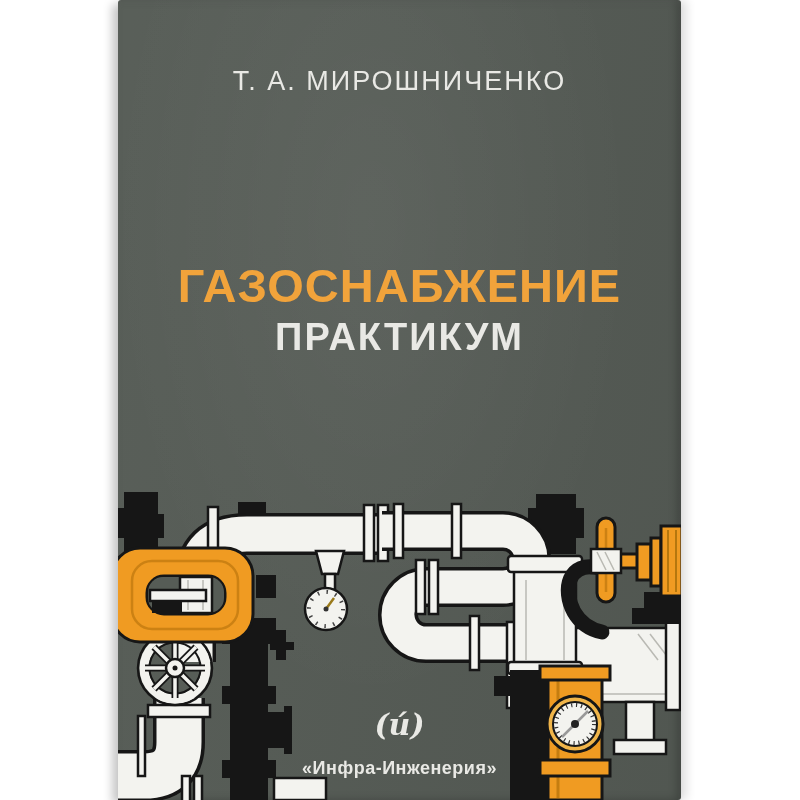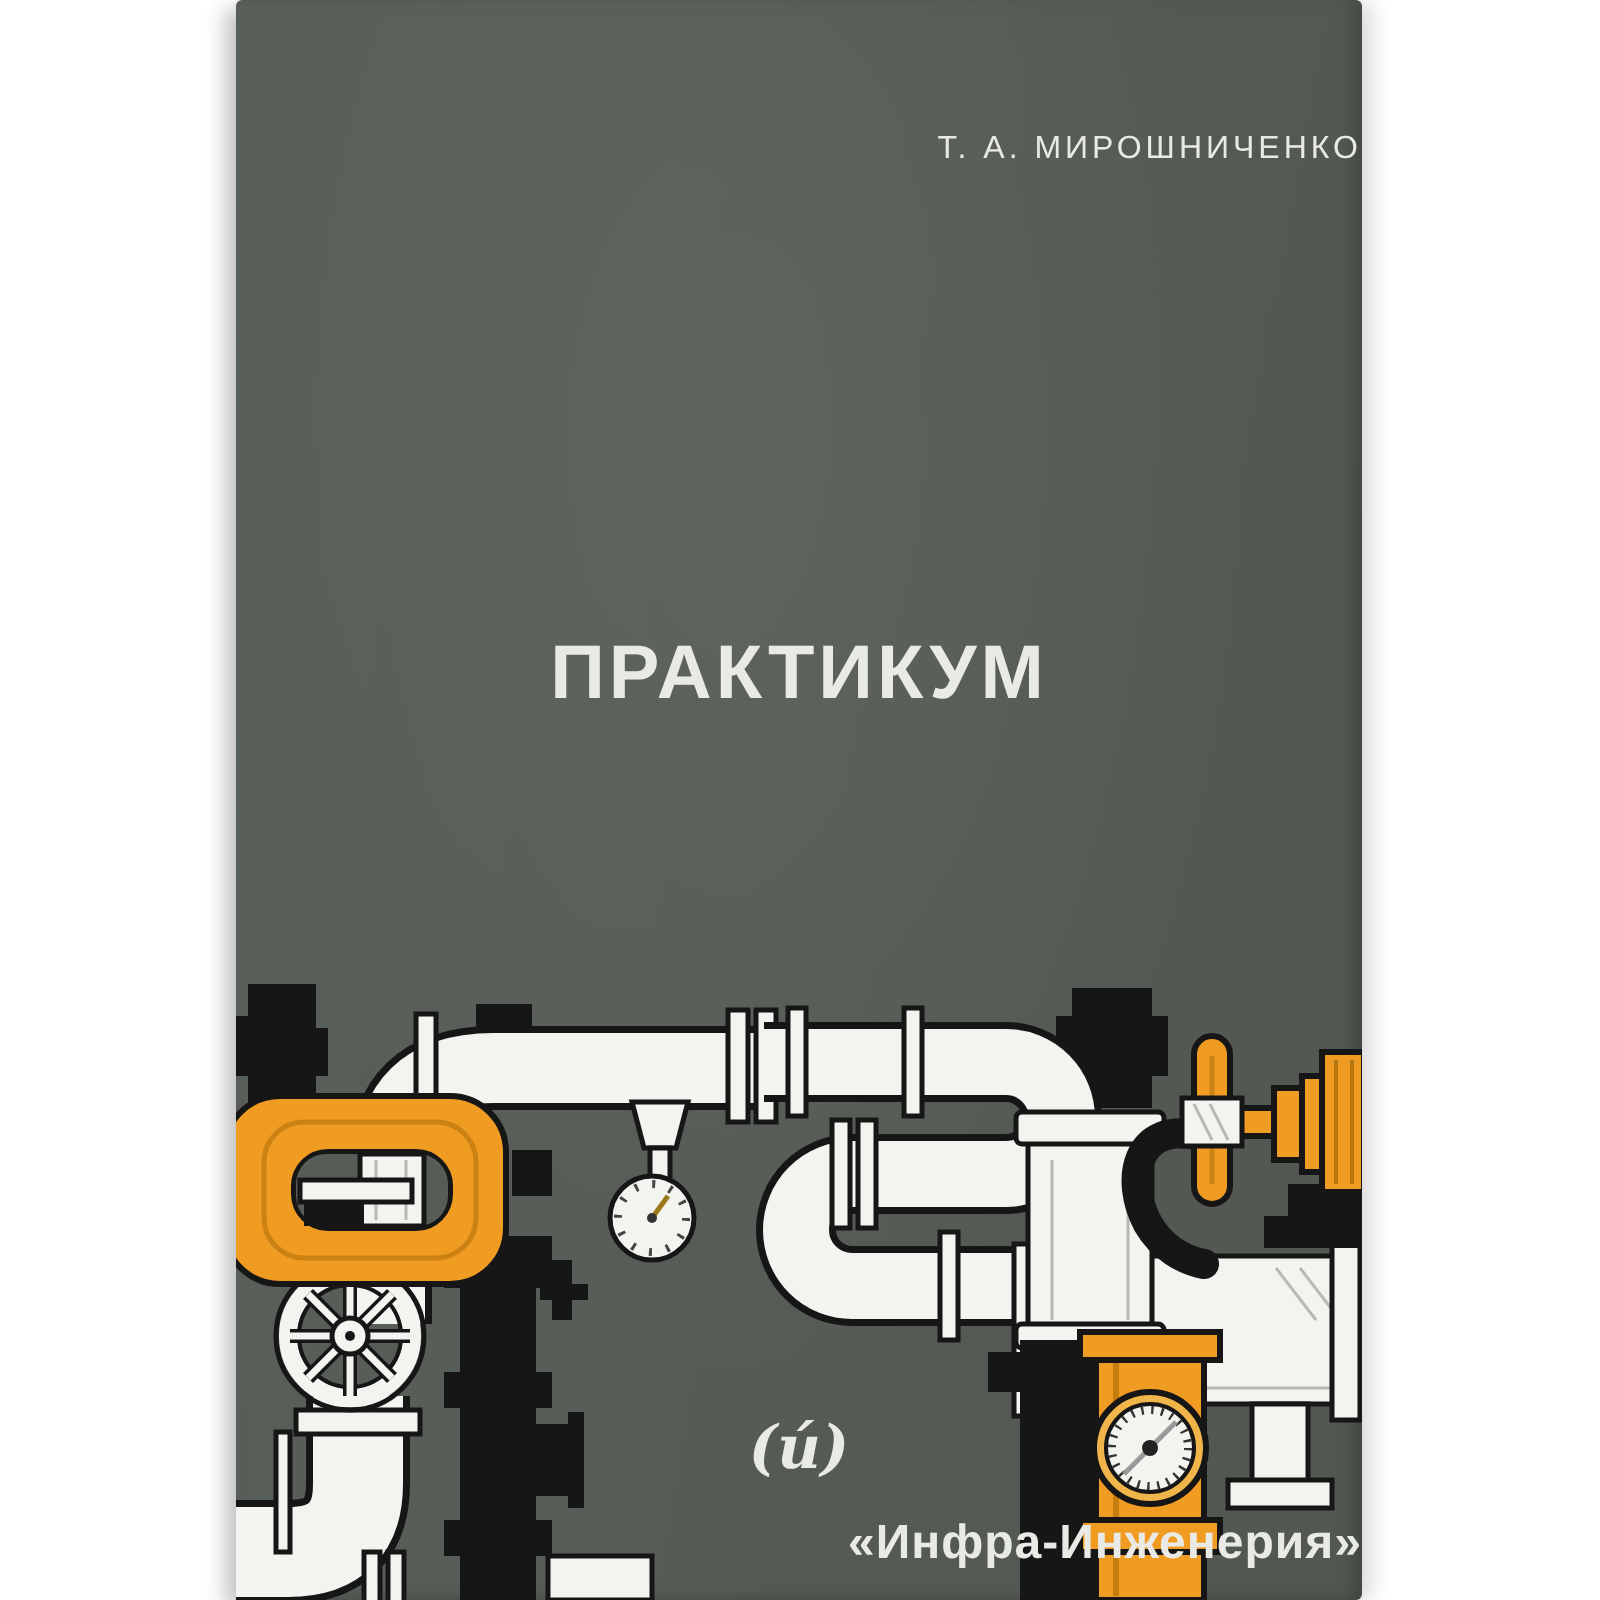--- a/index.html
+++ b/index.html
@@ -19,8 +19,8 @@
     border-radius:3px;
   }
   .author{
-    position:absolute;top:66px;left:0;width:100%;text-align:right;
-    color:var(--text);font-size:16px;letter-spacing:2px;font-weight:400;
+    position:absolute;top:66px;left:0;width:100%;text-align:center;
+    color:var(--text);font-size:27px;letter-spacing:2px;font-weight:400;
   }
   .title{
     position:absolute;top:262px;left:0;width:100%;text-align:center;

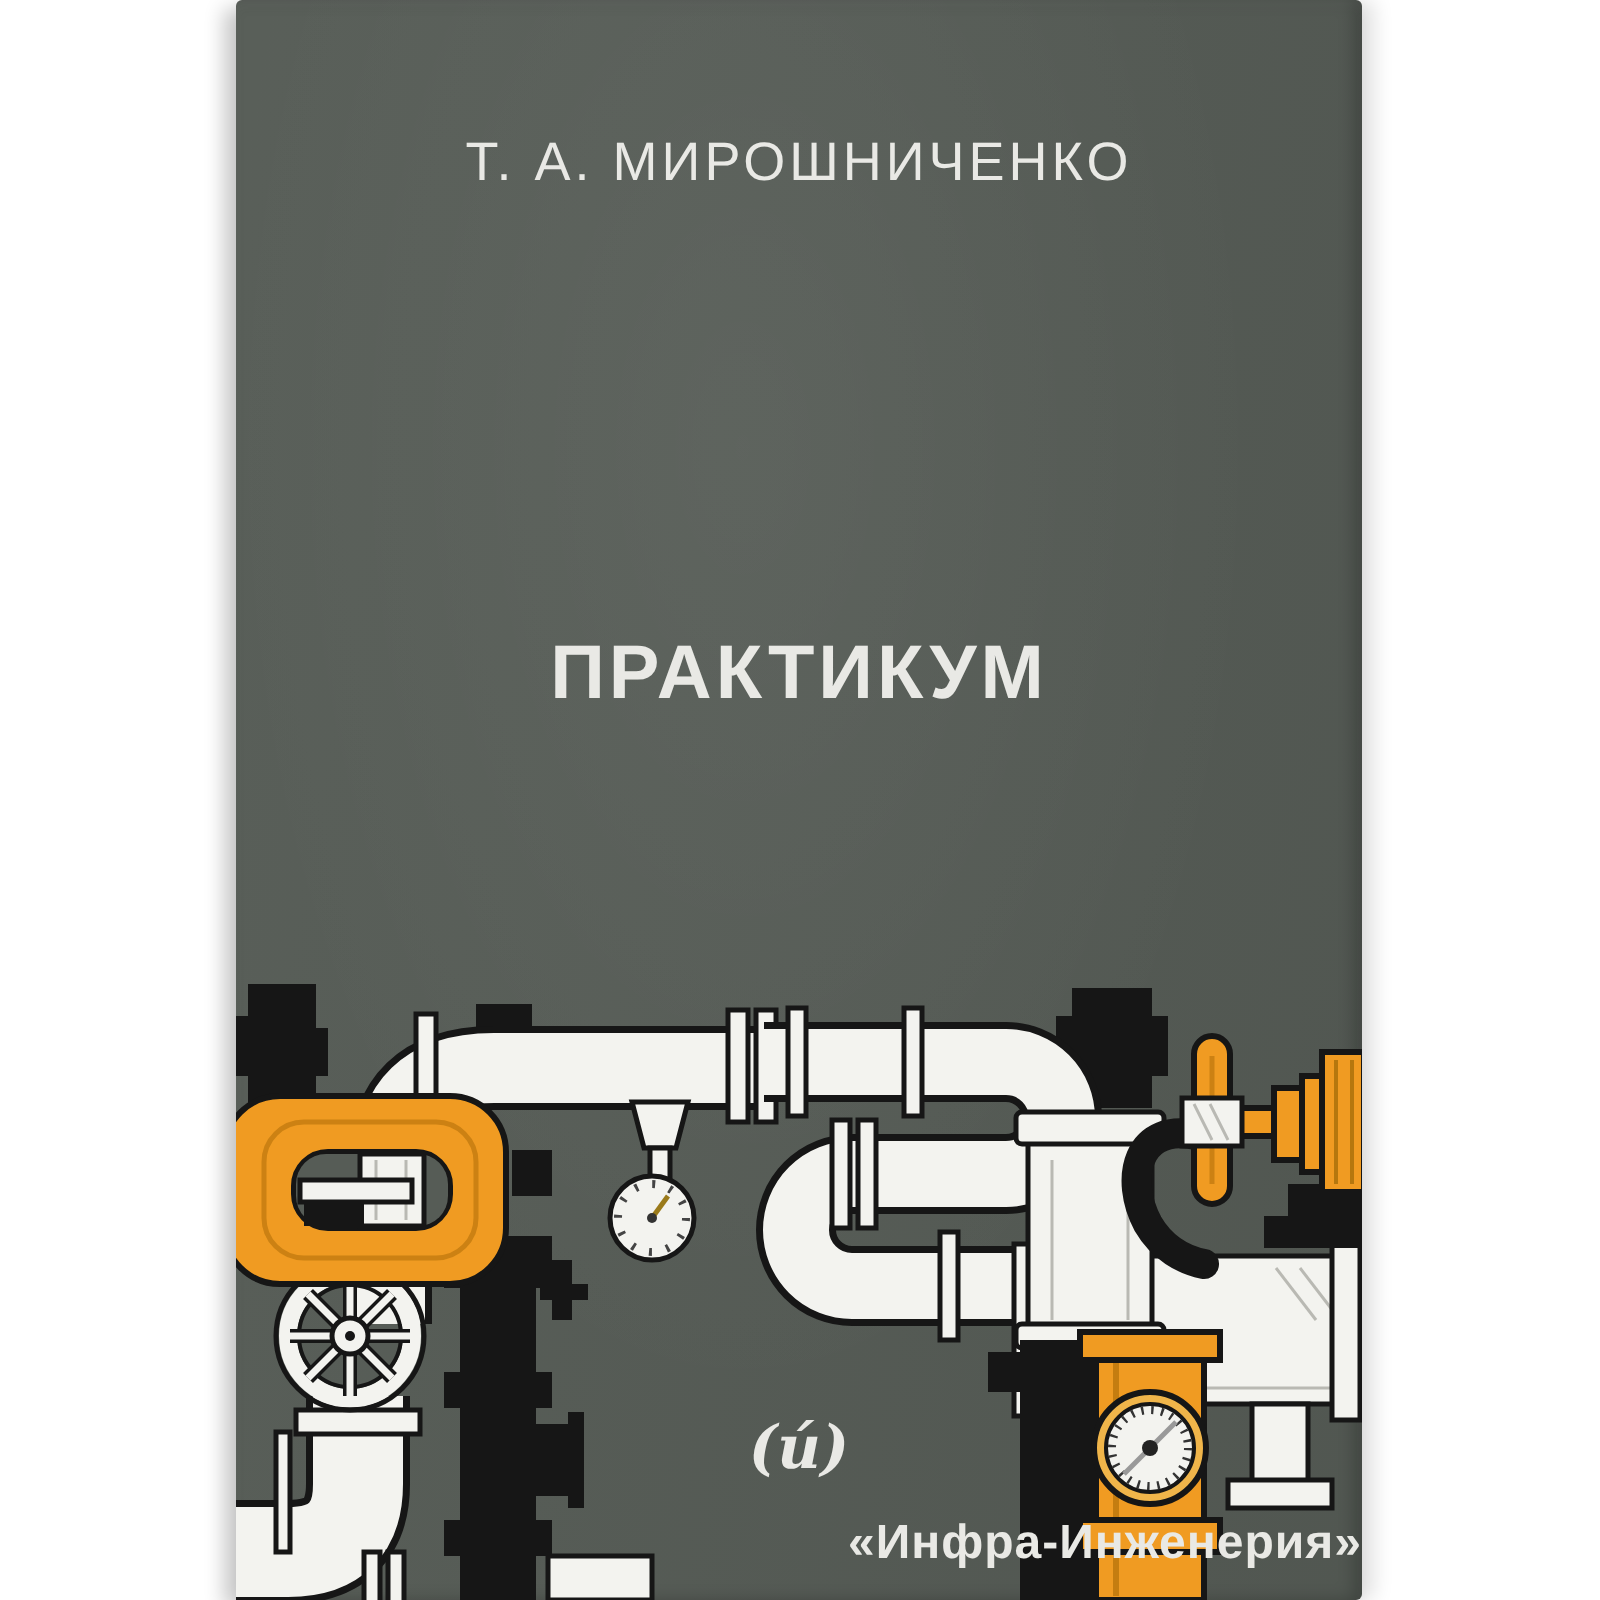--- a/index.html
+++ b/index.html
@@ -56,6 +56,7 @@
 <div class="book">
 
   <div class="author">Т. А. МИРОШНИЧЕНКО</div>
+  <div class="title">ГАЗОСНАБЖЕНИЕ</div>
   <div class="subtitle">ПРАКТИКУМ</div>
 
   <svg class="illustration" viewBox="0 480 563 320" xmlns="http://www.w3.org/2000/svg">

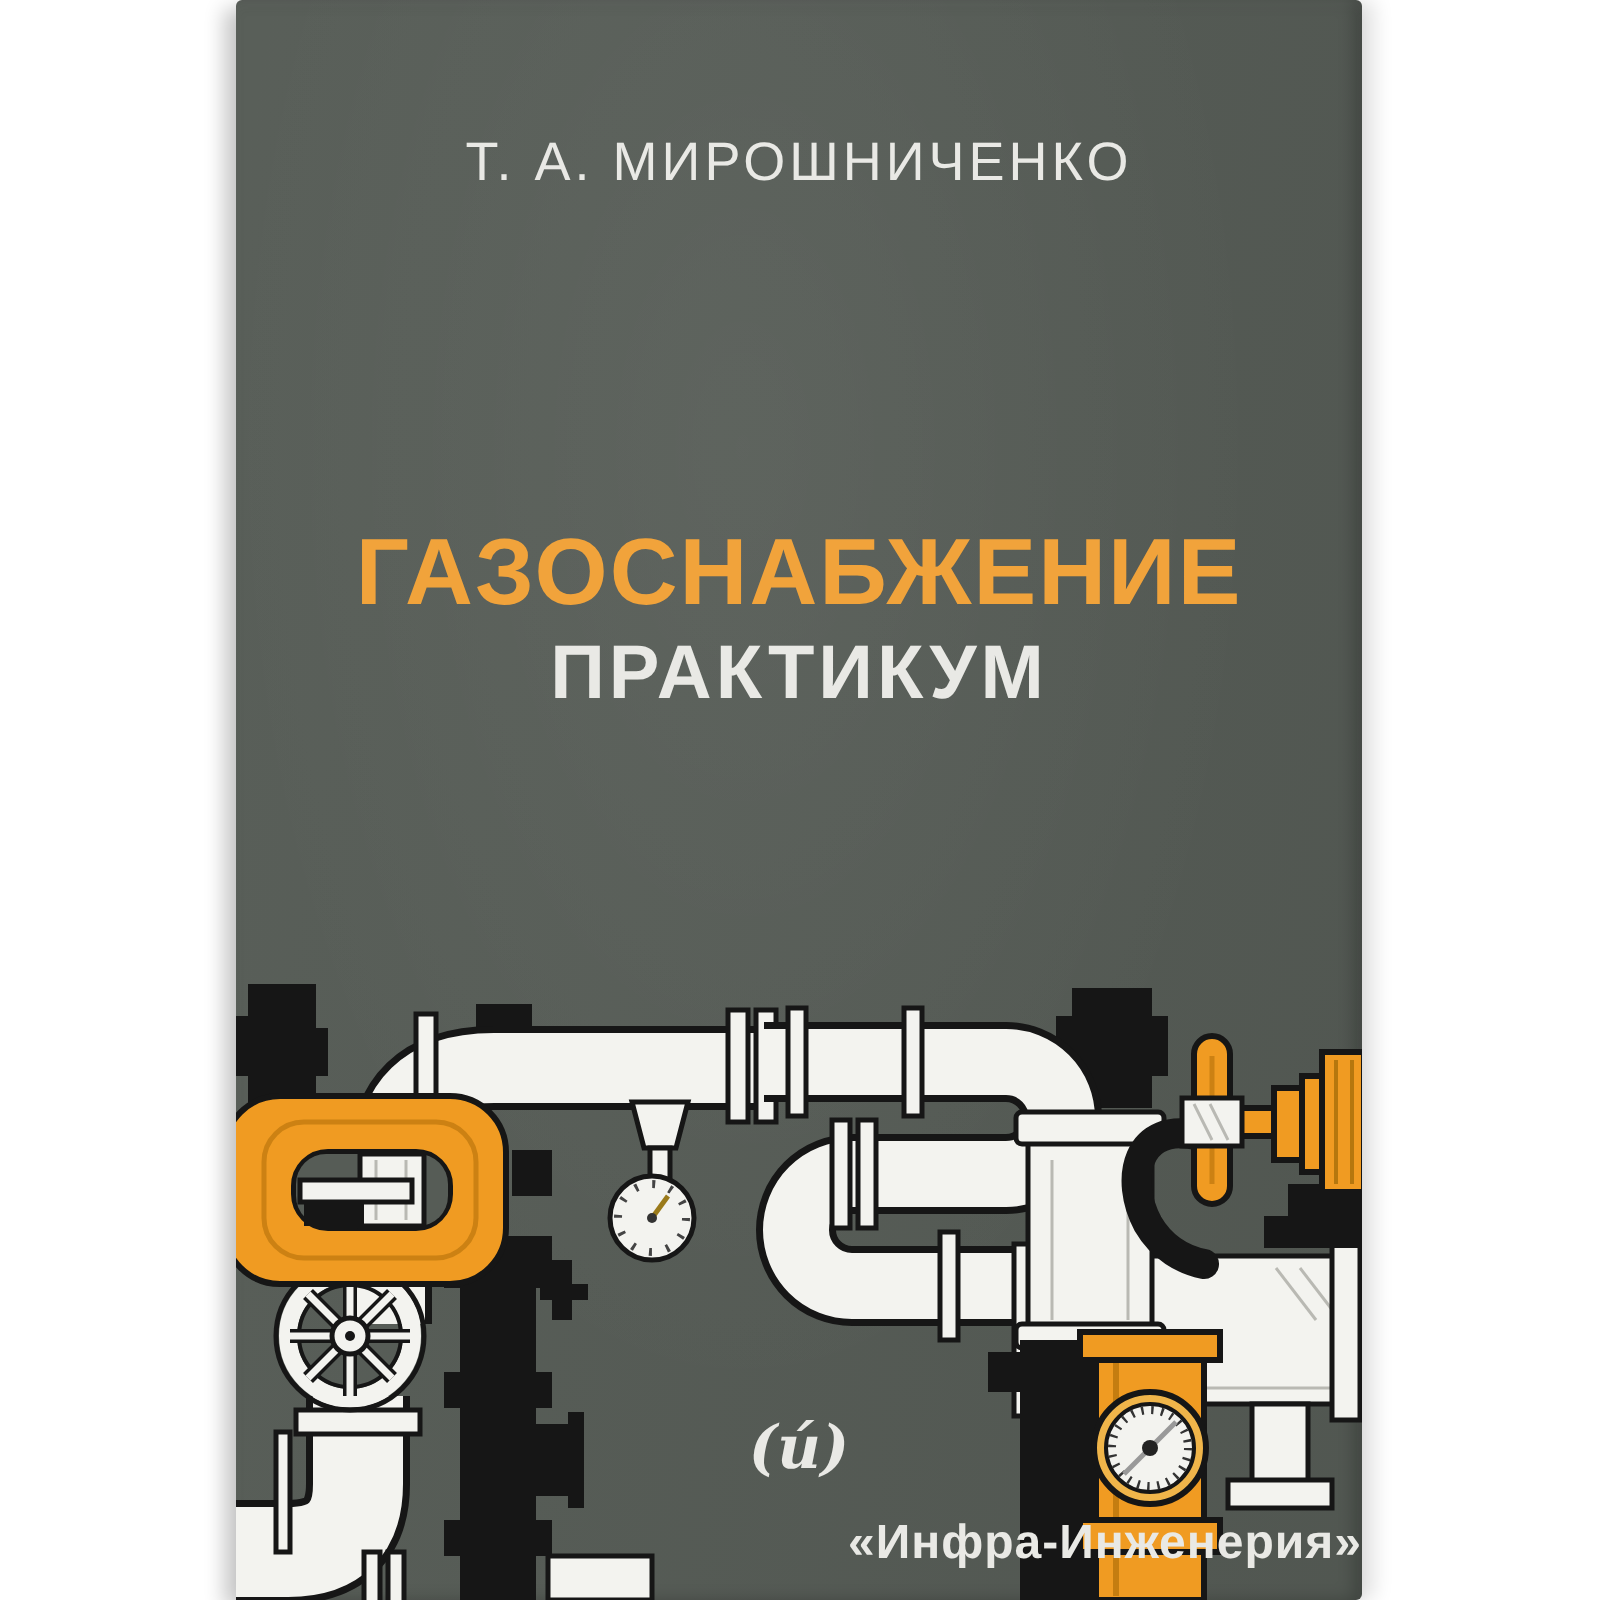--- a/index.html
+++ b/index.html
@@ -37,8 +37,8 @@
     font-size:30px;line-height:1;font-weight:bold;
   }
   .publisher{
-    position:absolute;top:758px;left:0;width:100%;text-align:right;
-    color:var(--text);font-size:24px;font-weight:bold;letter-spacing:0.5px;
+    position:absolute;top:758px;left:0;width:100%;text-align:center;
+    color:var(--text);font-size:18px;font-weight:bold;letter-spacing:0.5px;
   }
   
   .blk{fill:var(--ink);}

